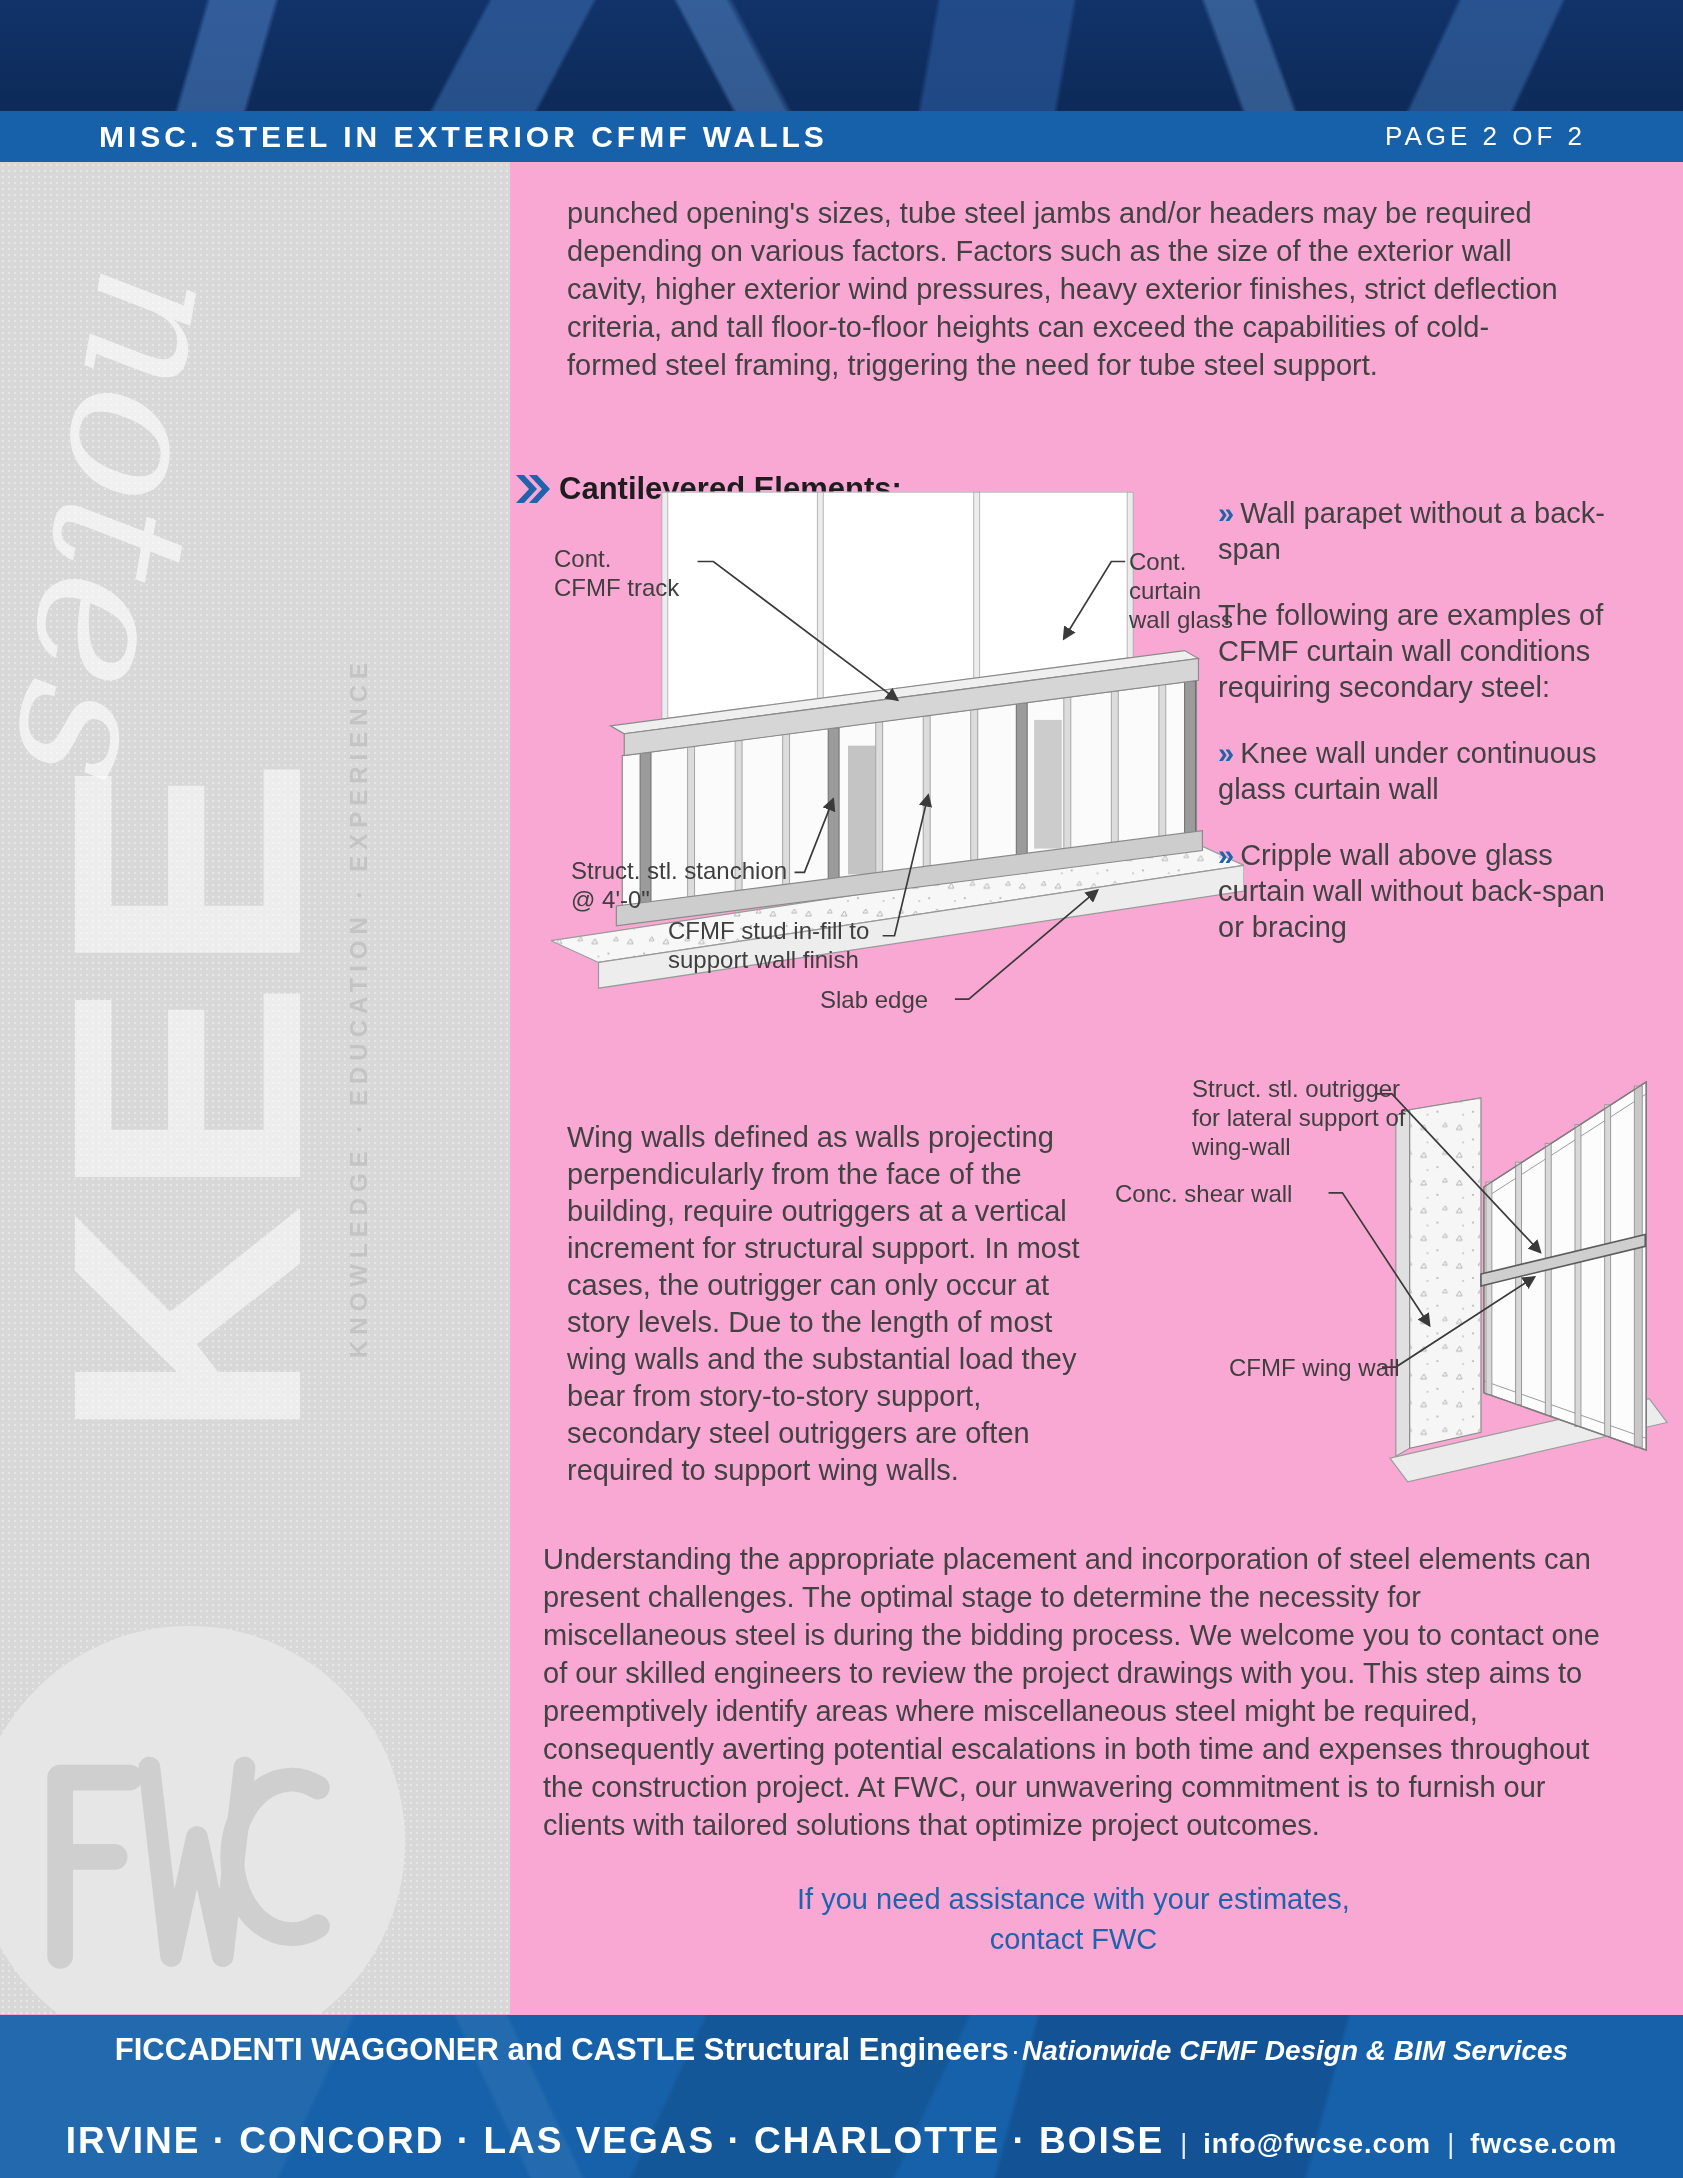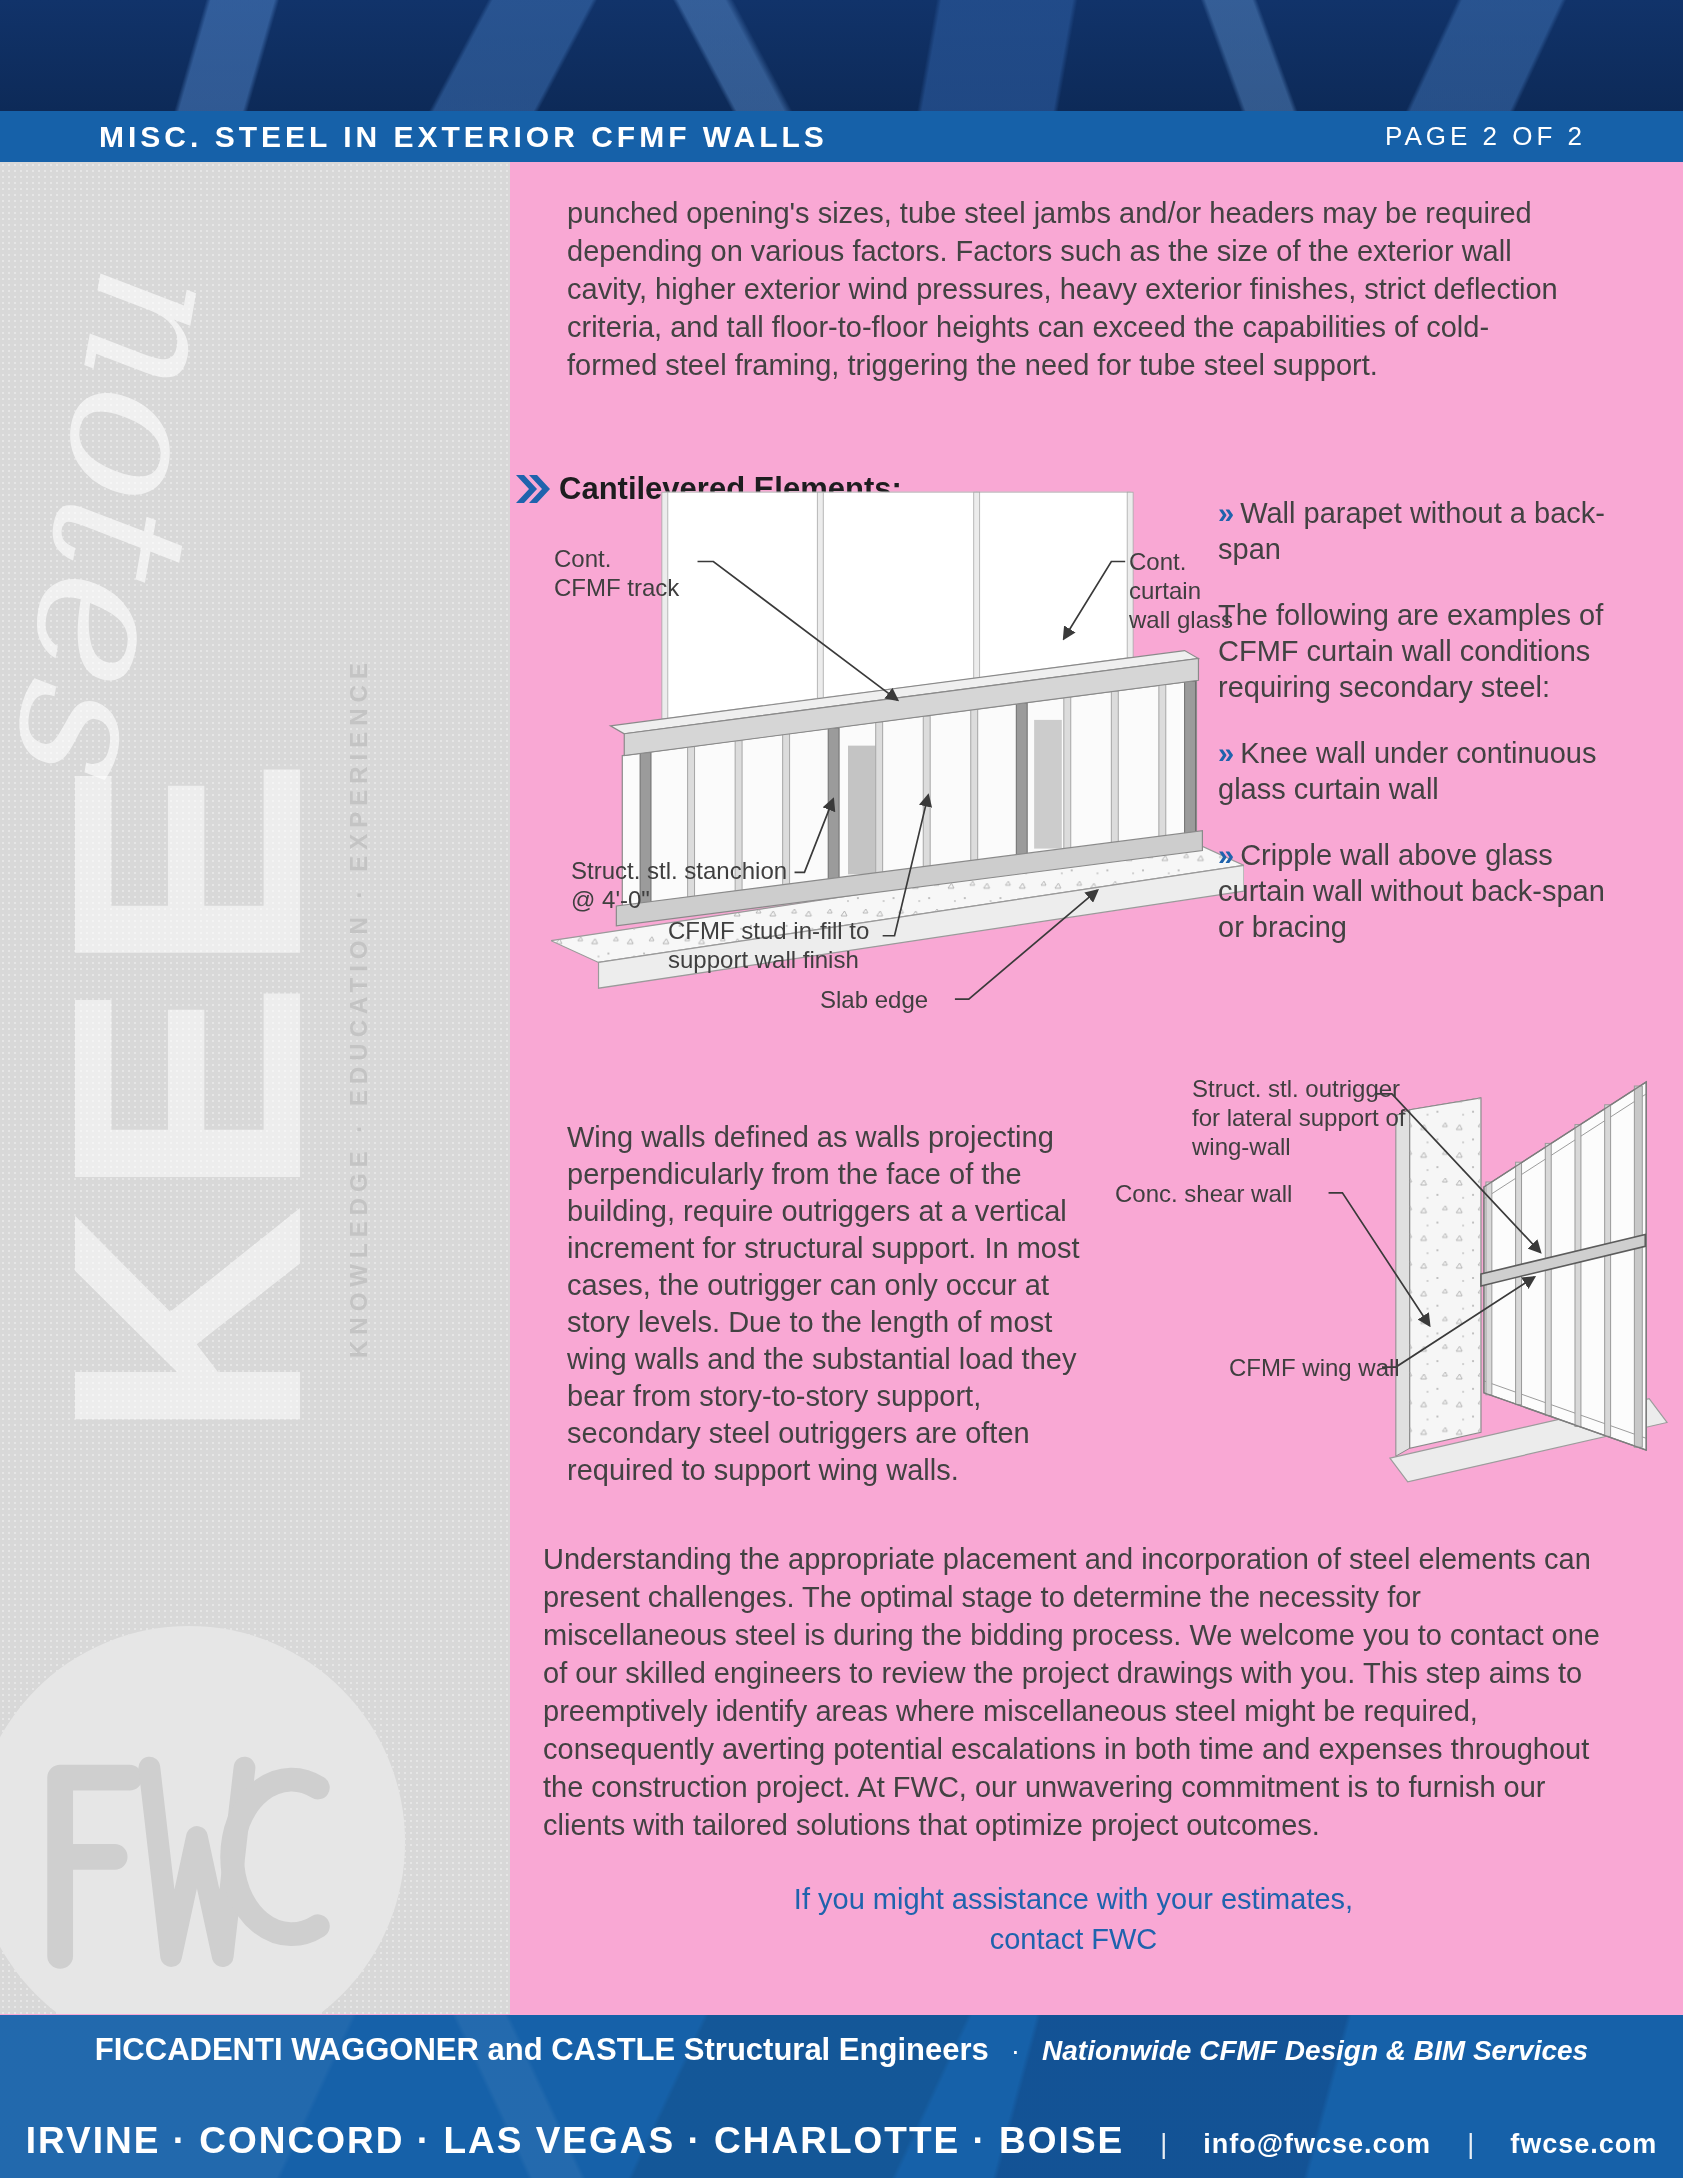--- a/index.html
+++ b/index.html
@@ -256,7 +256,7 @@
   <div class="para para-closing">Understanding the appropriate placement and incorporation of steel elements can present challenges. The optimal stage to determine the necessity for miscellaneous steel is during the bidding process. We welcome you to contact one of our skilled engineers to review the project drawings with you. This step aims to preemptively identify areas where miscellaneous steel might be required, consequently averting potential escalations in both time and expenses throughout the construction project. At FWC, our unwavering commitment is to furnish our clients with tailored solutions that optimize project outcomes.</div>
 
   <div class="cta">
-    <div>If you might assistance with your estimates,</div>
+    <div>If you need assistance with your estimates,</div>
     <div>contact FWC</div>
   </div>
 

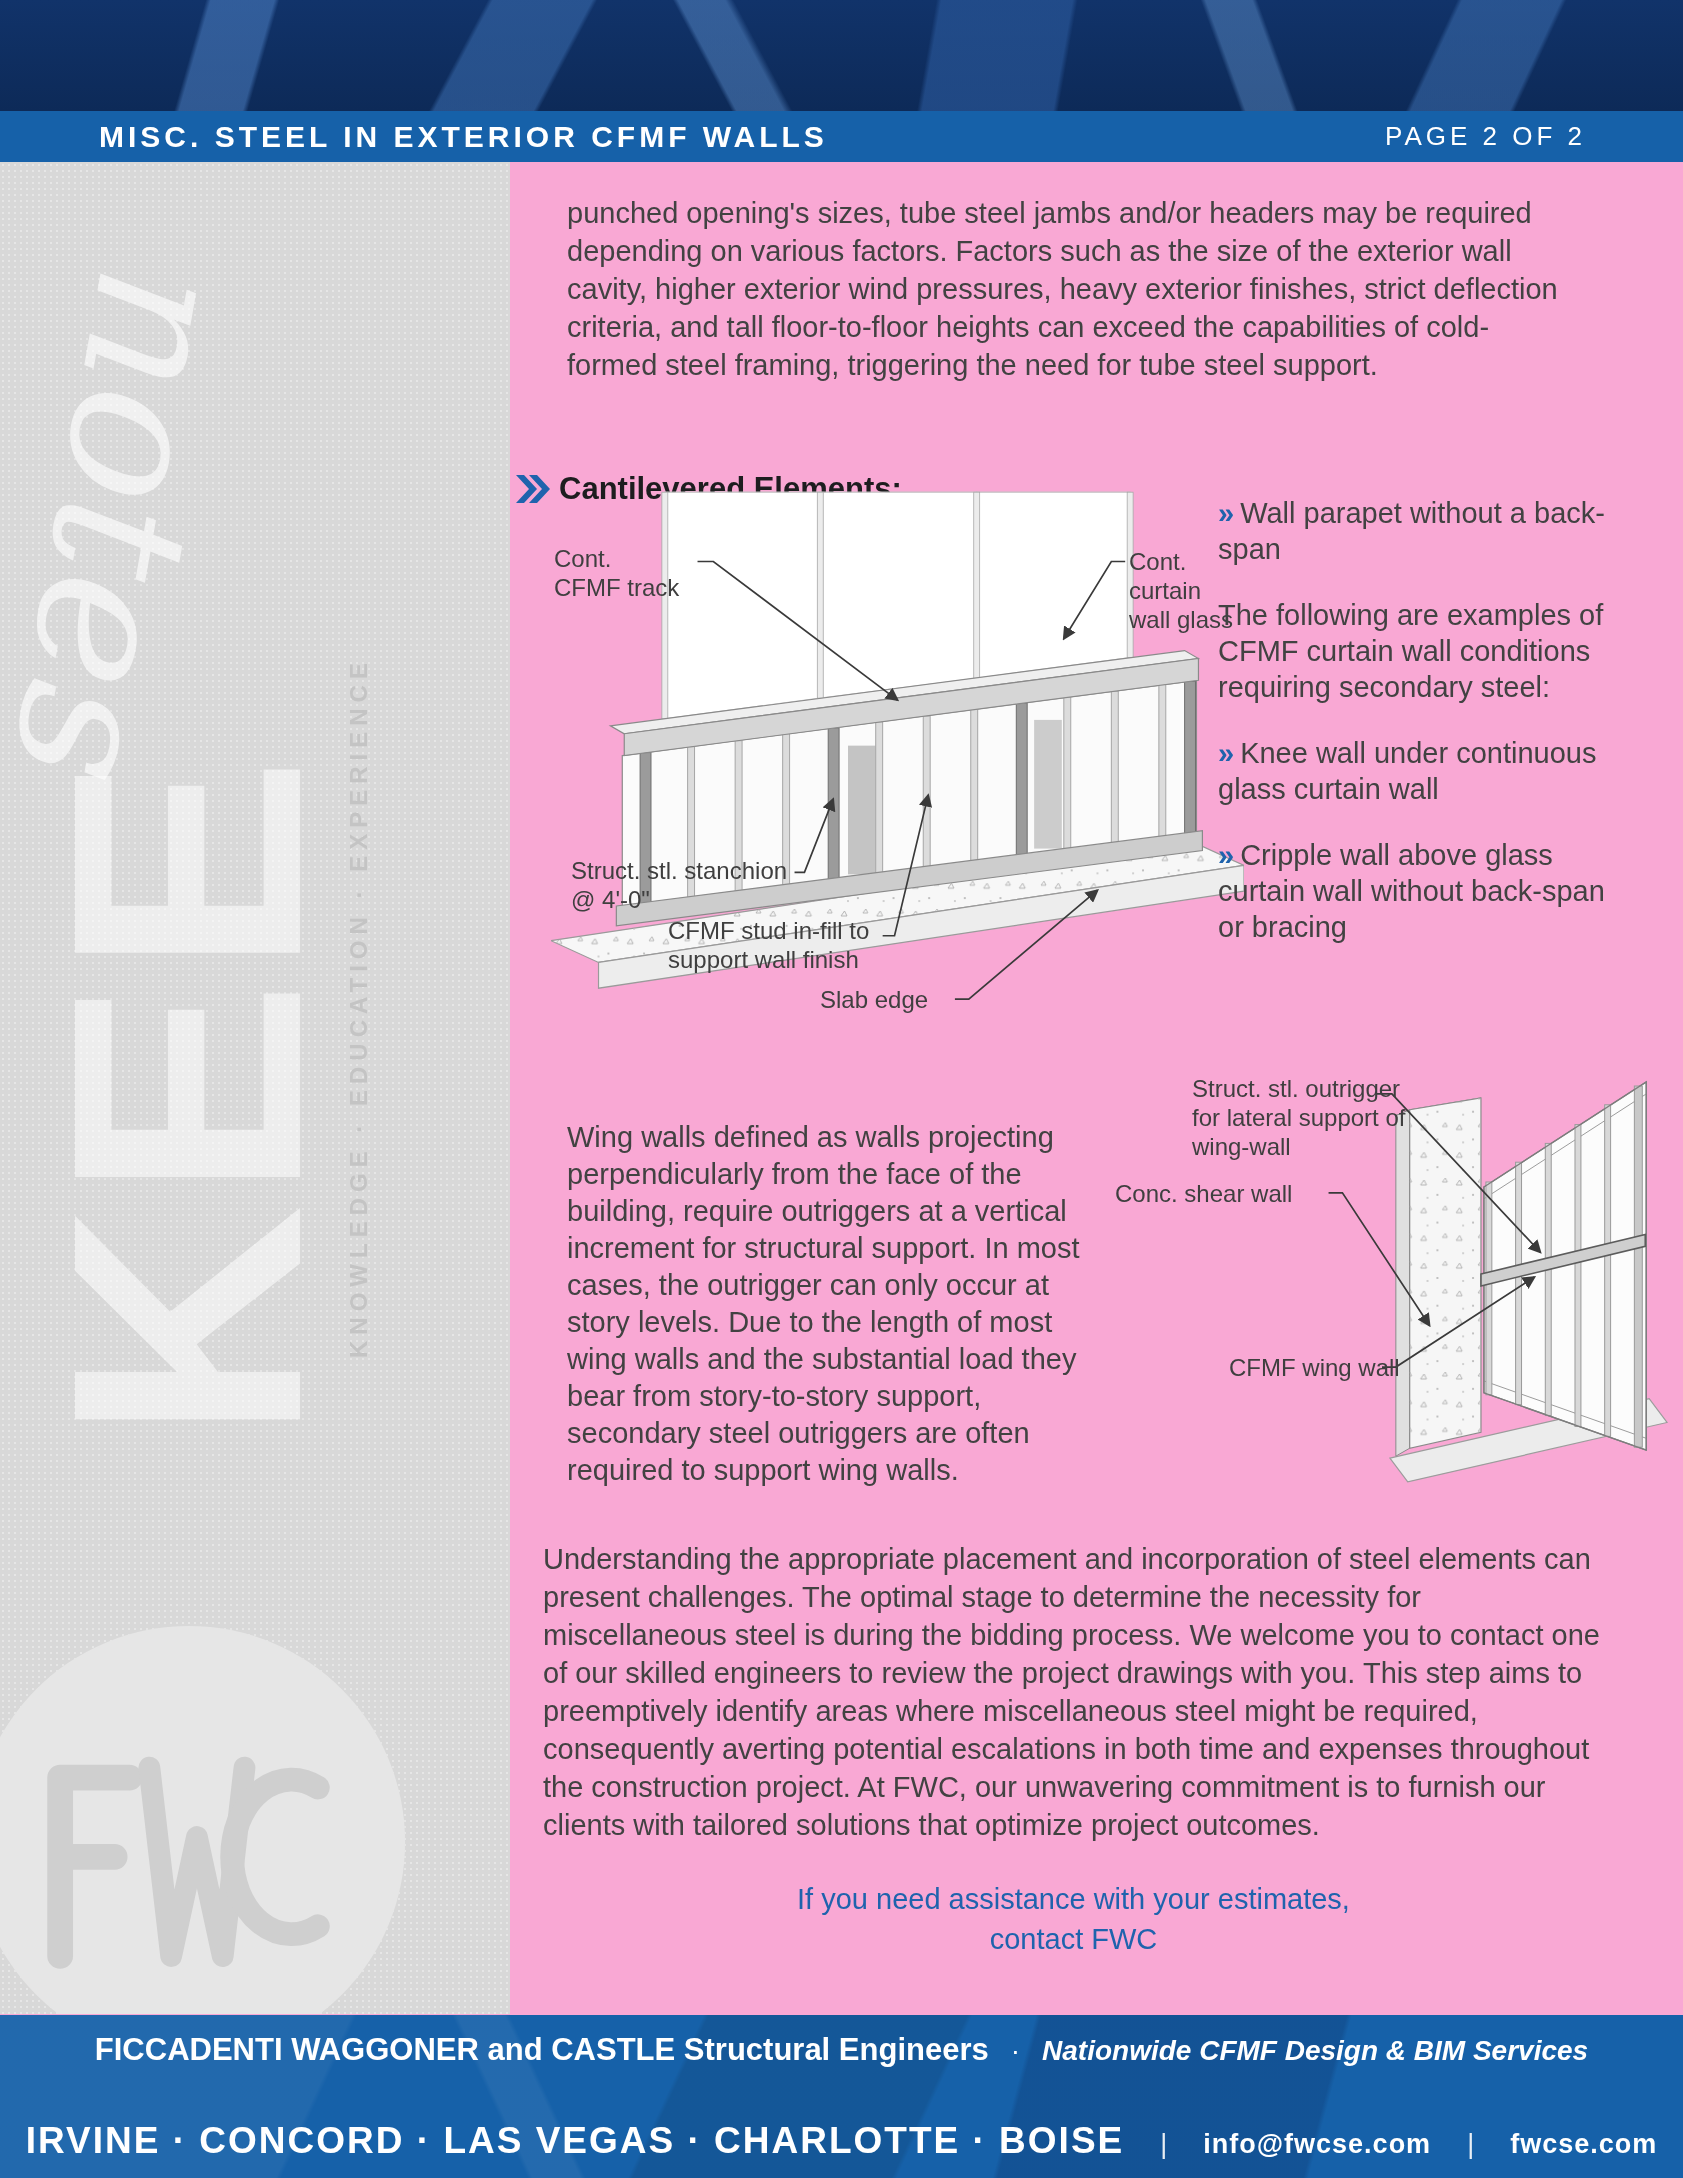--- a/index.html
+++ b/index.html
@@ -74,7 +74,7 @@
       linear-gradient(65deg, transparent 30%, rgba(255,255,255,.06) 30.3%, rgba(255,255,255,.06) 33%, transparent 33.3%),
       linear-gradient(105deg, transparent 60%, rgba(10,40,90,.25) 60.3%, rgba(10,40,90,.25) 78%, transparent 78.3%);
     display:flex;flex-direction:column;align-items:center;justify-content:center;gap:16px;color:#fff;}
-  .f-line{display:flex;align-items:baseline;gap:22px;text-align:center;}
+  .f-line{display:flex;align-items:baseline;gap:2px;text-align:center;}
   .f-company{font-weight:bold;font-size:31px;}
   .f-dot{font-size:28px;}
   .f-services{font-style:italic;font-weight:bold;font-size:28px;}

